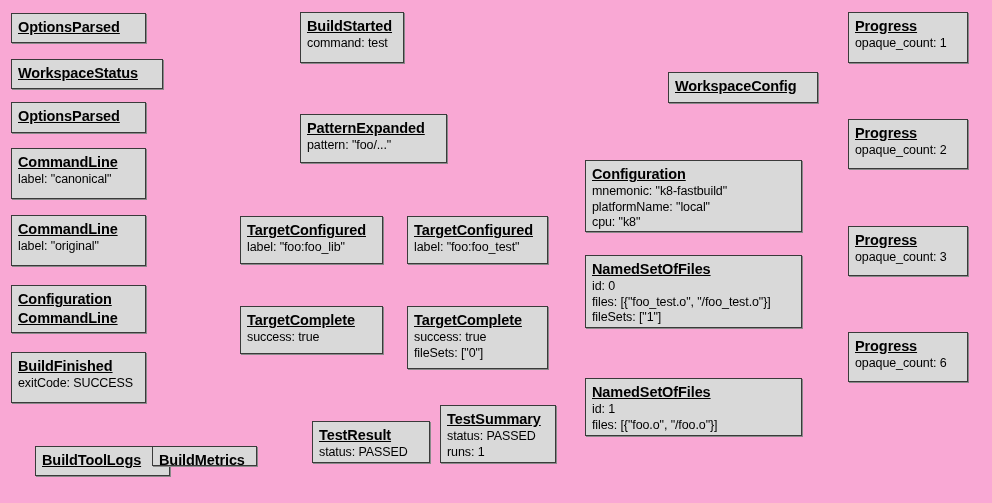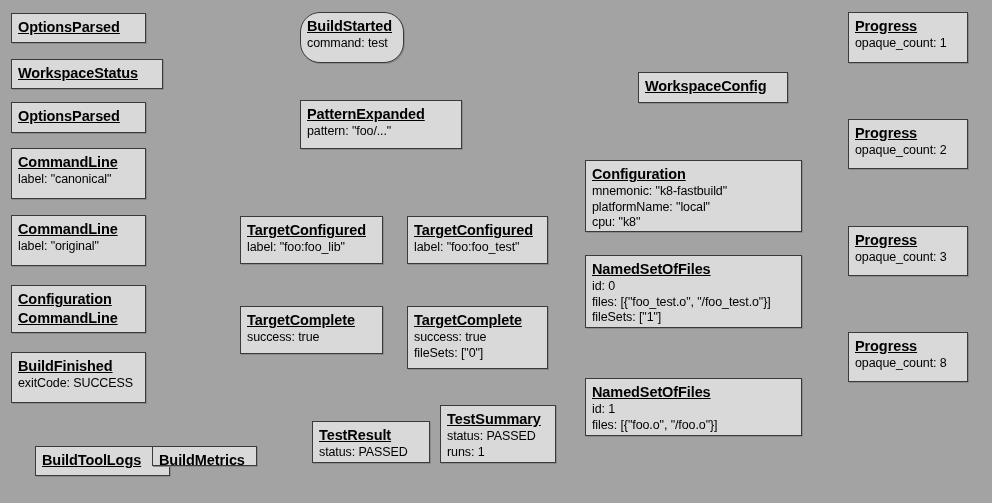--- a/index.html
+++ b/index.html
@@ -53,7 +53,7 @@
 </head>
 <body>
 
-<div id="canvas" style="width: 992px; height: 503px; background: #a3a3a3;">
+<div id="canvas" style="width: 992px; height: 503px; background: #f9a8d4;">
     <div class="node" style="left: 11px; top: 13px; width: 135px; height: 30px; background: rgb(217, 217, 217); border-color: rgb(58, 58, 58); color: rgb(0, 0, 0);"><span class="node-title-wrap"><span class="node-title">OptionsParsed</span></span></div>
     <div class="node" style="left: 300px; top: 12px; width: 104px; height: 51px; background: rgb(217, 217, 217); border-color: rgb(58, 58, 58); color: rgb(0, 0, 0); border-radius: 20px;"><span class="node-title-wrap"><span class="node-title">BuildStarted</span></span><span class="node-fields">
         <span class="node-field">command: test</span>

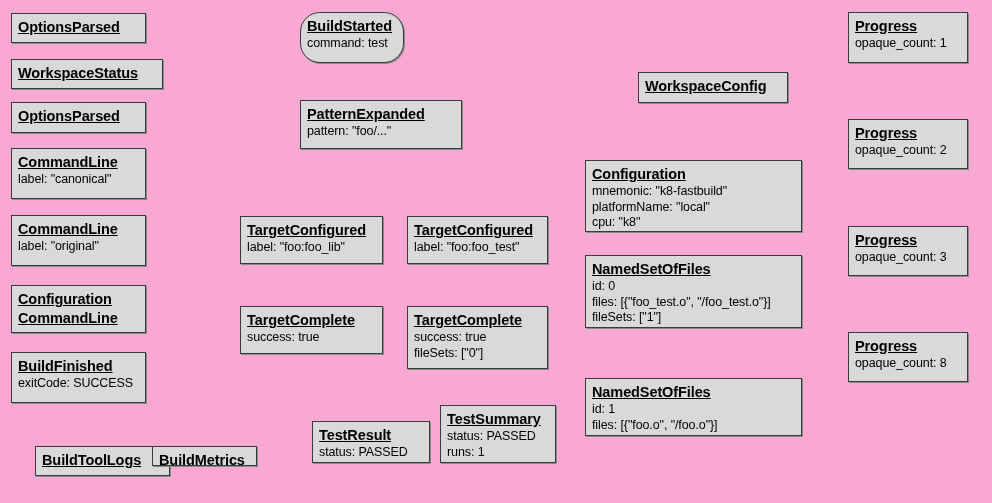--- a/index.html
+++ b/index.html
@@ -55,7 +55,7 @@
 
 <div id="canvas" style="width: 992px; height: 503px; background: #f9a8d4;">
     <div class="node" style="left: 11px; top: 13px; width: 135px; height: 30px; background: rgb(217, 217, 217); border-color: rgb(58, 58, 58); color: rgb(0, 0, 0);"><span class="node-title-wrap"><span class="node-title">OptionsParsed</span></span></div>
-    <div class="node" style="left: 300px; top: 12px; width: 104px; height: 51px; background: rgb(217, 217, 217); border-color: rgb(58, 58, 58); color: rgb(0, 0, 0); border-radius: 20px;"><span class="node-title-wrap"><span class="node-title">BuildStarted</span></span><span class="node-fields">
+    <div class="node" style="left: 300px; top: 12px; width: 104px; height: 51px; background: rgb(217, 217, 217); border-color: rgb(58, 58, 58); color: rgb(0, 0, 0);"><span class="node-title-wrap"><span class="node-title">BuildStarted</span></span><span class="node-fields">
         <span class="node-field">command: test</span>
       </span></div>
     <div class="node" style="left: 848px; top: 12px; width: 120px; height: 51px; background: rgb(217, 217, 217); border-color: rgb(58, 58, 58); color: rgb(0, 0, 0);"><span class="node-title-wrap"><span class="node-title">Progress</span></span><span class="node-fields">

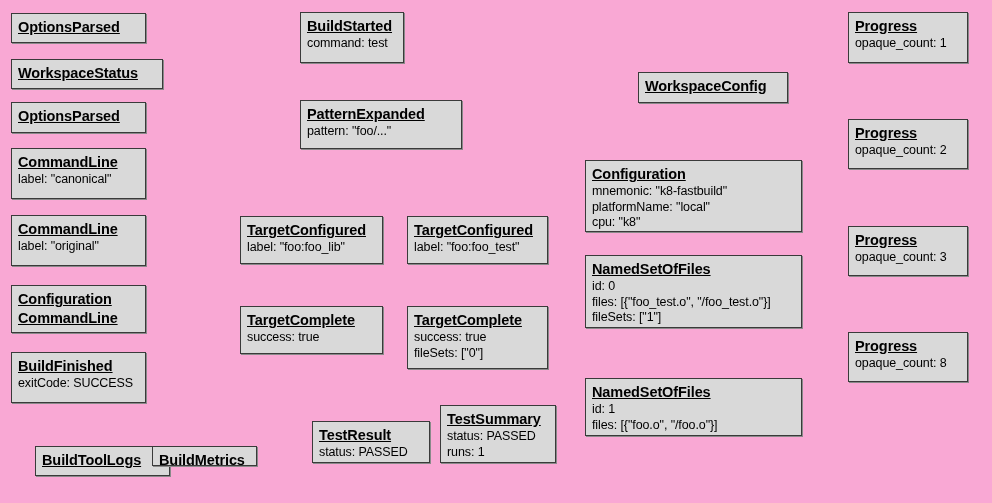--- a/index.html
+++ b/index.html
@@ -62,7 +62,7 @@
         <span class="node-field">opaque_count: 1</span>
       </span></div>
     <div class="node" style="left: 11px; top: 59px; width: 152px; height: 30px; background: rgb(217, 217, 217); border-color: rgb(58, 58, 58); color: rgb(0, 0, 0);"><span class="node-title-wrap"><span class="node-title">WorkspaceStatus</span></span></div>
-    <div class="node" style="left: 638px; top: 72px; width: 150px; height: 31px; background: rgb(217, 217, 217); border-color: rgb(58, 58, 58); color: rgb(0, 0, 0);"><span class="node-title-wrap"><span class="node-title">WorkspaceConfig</span></span></div>
+    <div class="node" style="left: 668px; top: 72px; width: 150px; height: 31px; background: rgb(217, 217, 217); border-color: rgb(58, 58, 58); color: rgb(0, 0, 0);"><span class="node-title-wrap"><span class="node-title">WorkspaceConfig</span></span></div>
     <div class="node" style="left: 11px; top: 102px; width: 135px; height: 31px; background: rgb(217, 217, 217); border-color: rgb(58, 58, 58); color: rgb(0, 0, 0);"><span class="node-title-wrap"><span class="node-title">OptionsParsed</span></span></div>
     <div class="node" style="left: 300px; top: 100px; width: 162px; height: 49px; background: rgb(217, 217, 217); border-color: rgb(58, 58, 58); color: rgb(0, 0, 0);"><span class="node-title-wrap"><span class="node-title">PatternExpanded</span></span><span class="node-fields">
         <span class="node-field">pattern: "foo/..."</span>

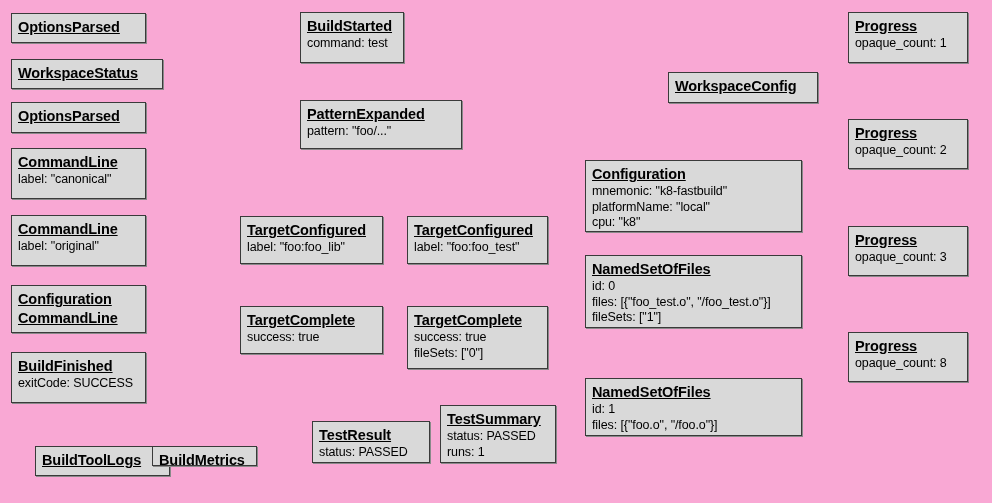--- a/index.html
+++ b/index.html
@@ -64,7 +64,7 @@
     <div class="node" style="left: 11px; top: 59px; width: 152px; height: 30px; background: rgb(217, 217, 217); border-color: rgb(58, 58, 58); color: rgb(0, 0, 0);"><span class="node-title-wrap"><span class="node-title">WorkspaceStatus</span></span></div>
     <div class="node" style="left: 668px; top: 72px; width: 150px; height: 31px; background: rgb(217, 217, 217); border-color: rgb(58, 58, 58); color: rgb(0, 0, 0);"><span class="node-title-wrap"><span class="node-title">WorkspaceConfig</span></span></div>
     <div class="node" style="left: 11px; top: 102px; width: 135px; height: 31px; background: rgb(217, 217, 217); border-color: rgb(58, 58, 58); color: rgb(0, 0, 0);"><span class="node-title-wrap"><span class="node-title">OptionsParsed</span></span></div>
-    <div class="node" style="left: 300px; top: 100px; width: 162px; height: 49px; background: rgb(217, 217, 217); border-color: rgb(58, 58, 58); color: rgb(0, 0, 0);"><span class="node-title-wrap"><span class="node-title">PatternExpanded</span></span><span class="node-fields">
+    <div class="node" style="left: 300px; top: 114px; width: 147px; height: 49px; background: rgb(217, 217, 217); border-color: rgb(58, 58, 58); color: rgb(0, 0, 0);"><span class="node-title-wrap"><span class="node-title">PatternExpanded</span></span><span class="node-fields">
         <span class="node-field">pattern: "foo/..."</span>
       </span></div>
     <div class="node" style="left: 848px; top: 119px; width: 120px; height: 50px; background: rgb(217, 217, 217); border-color: rgb(58, 58, 58); color: rgb(0, 0, 0);"><span class="node-title-wrap"><span class="node-title">Progress</span></span><span class="node-fields">

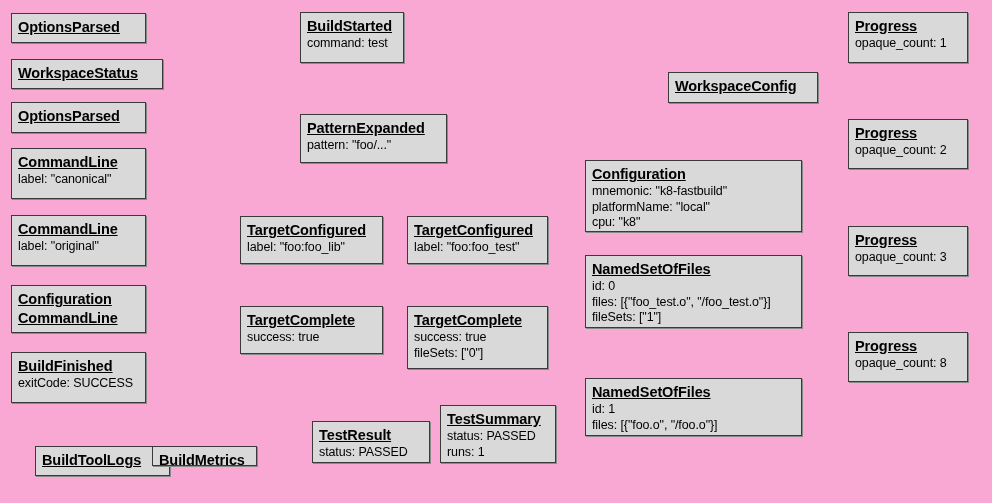--- a/index.html
+++ b/index.html
@@ -104,7 +104,7 @@
         <span class="node-field">fileSets: ["0"]</span>
       </span></div>
     <div class="node" style="left: 848px; top: 332px; width: 120px; height: 50px; background: rgb(217, 217, 217); border-color: rgb(58, 58, 58); color: rgb(0, 0, 0);"><span class="node-title-wrap"><span class="node-title">Progress</span></span><span class="node-fields">
-        <span class="node-field">opaque_count: 8</span>
+        <span class="node-field">opaque_count: 6</span>
       </span></div>
     <div class="node" style="left: 11px; top: 352px; width: 135px; height: 51px; background: rgb(217, 217, 217); border-color: rgb(58, 58, 58); color: rgb(0, 0, 0);"><span class="node-title-wrap"><span class="node-title">BuildFinished</span></span><span class="node-fields">
         <span class="node-field">exitCode: SUCCESS</span>

